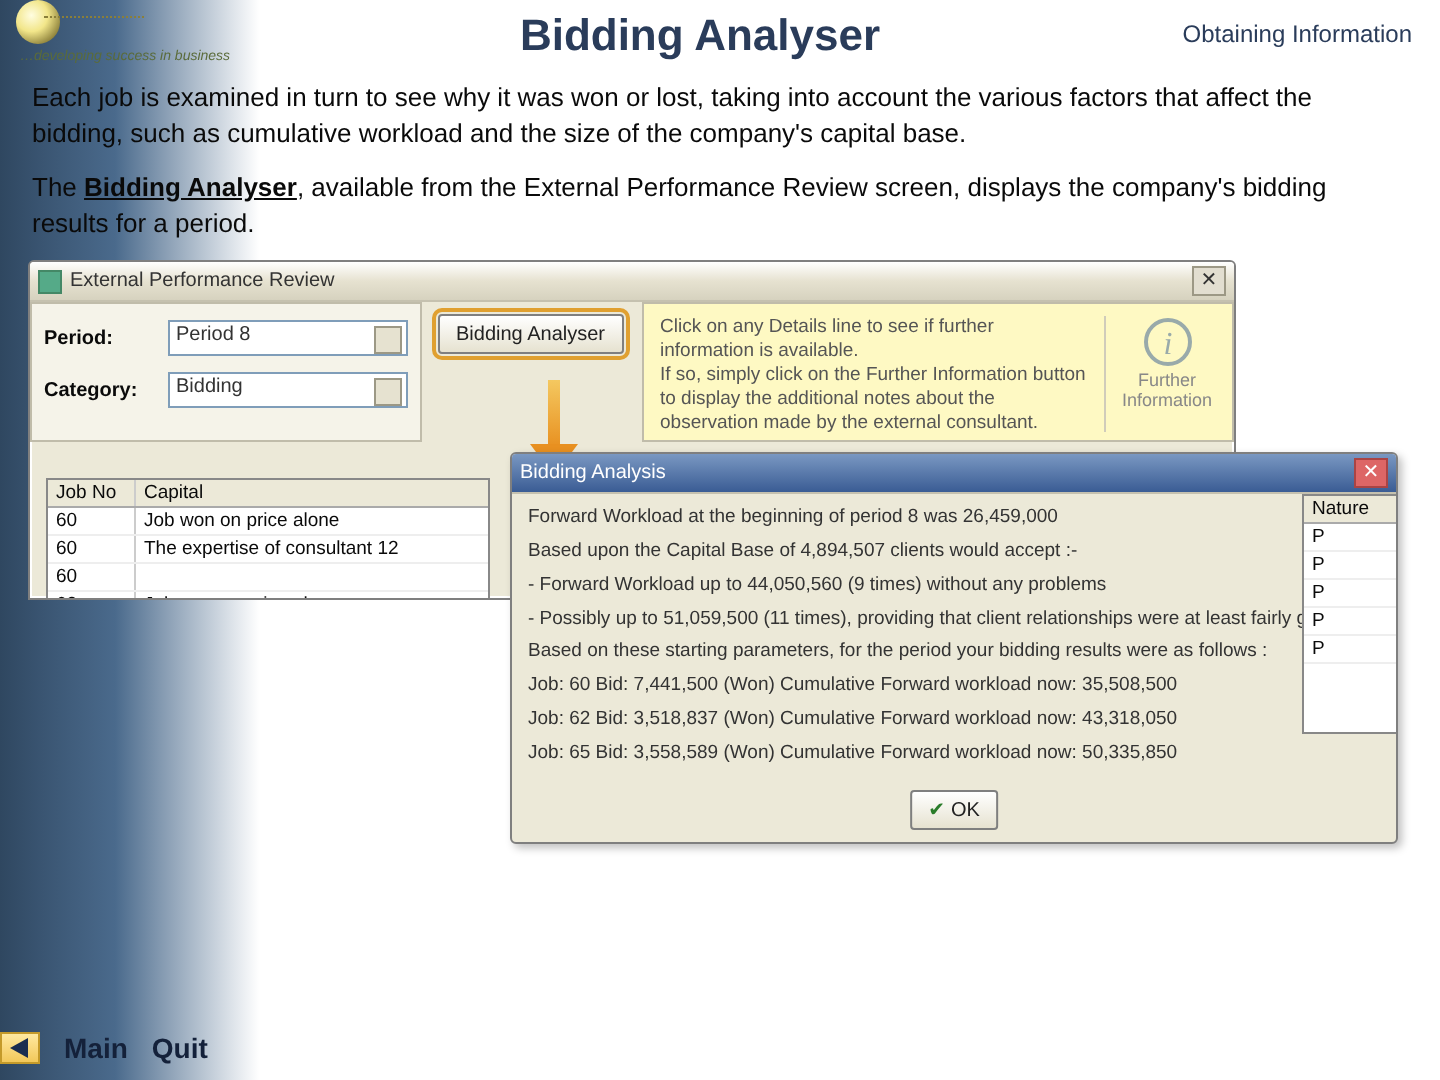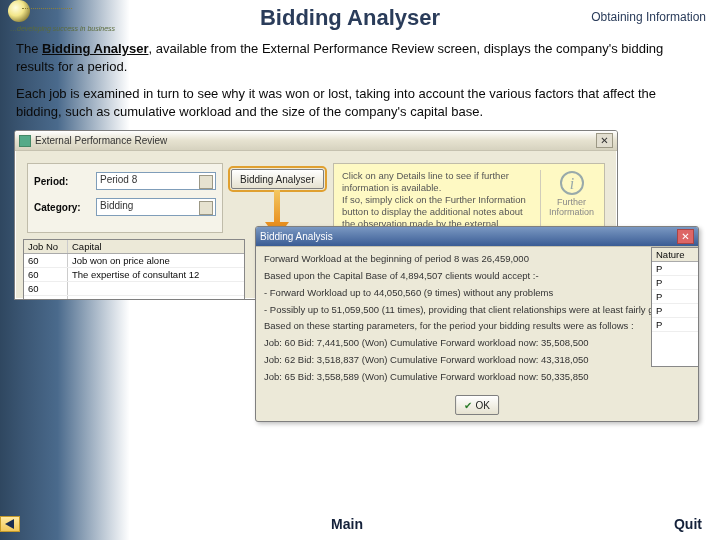--- a/index.html
+++ b/index.html
@@ -155,10 +155,10 @@
 </div>
 
 <div class="intro">
+  <p>Each job is examined in turn to see why it was won or lost, taking into account the various factors that affect the bidding, such as cumulative workload and the size of the company's capital base.</p>
   <p>
     <span>The </span><span class="b u">Bidding Analyser</span><span>, available from the External Performance Review screen, displays the company's bidding results for a period.</span>
   </p>
-  <p>Each job is examined in turn to see why it was won or lost, taking into account the various factors that affect the bidding, such as cumulative workload and the size of the company's capital base.</p>
 </div>
 
 <div class="shot">

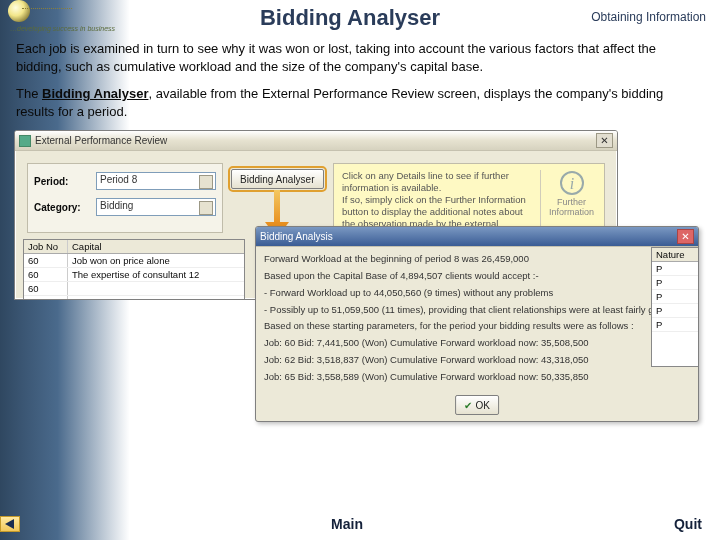--- a/index.html
+++ b/index.html
@@ -64,7 +64,7 @@
     border:1px solid #9c9885; font-size:10px; line-height:13px; text-align:center; color:#333;
     font-family:Arial;
   }
-  .epr-body { padding:12px; display:flex; gap:8px; font-size:10px; font-family:Arial; }
+  .epr-body { padding:0; display:flex; gap:8px; font-size:10px; font-family:Arial; }
   .formcol { width:196px; border:1px solid #c0bcaa; background:#f5f3e9; padding:8px 6px; height:70px;}
   .row { display:flex; align-items:center; margin-bottom:8px; gap:6px;}
   .lbl { width:56px; font-weight:bold; font-size:10px;}

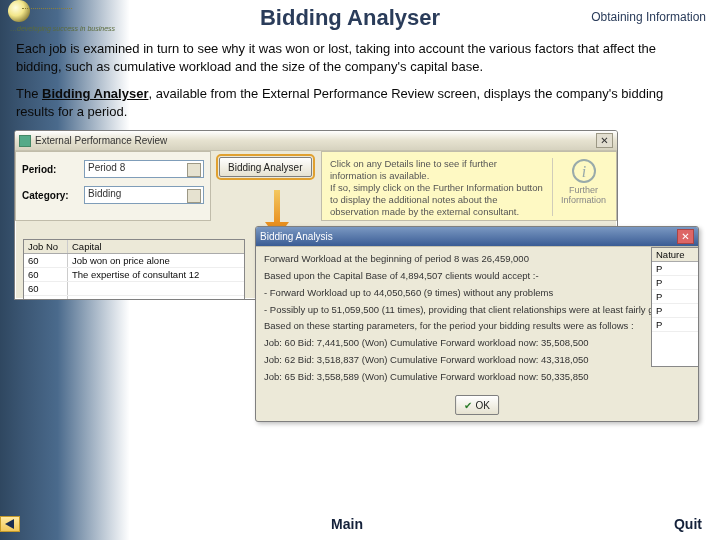--- a/index.html
+++ b/index.html
@@ -131,7 +131,7 @@
 
   .footer {
     position:absolute; left:0; right:0; bottom:0; height:32px;
-    display:flex; justify-content:space-between; align-items:center; gap:12px;
+    display:flex; justify-content:flex-start; align-items:center; gap:12px;
     padding-right:18px;
   }
   .navicon {

